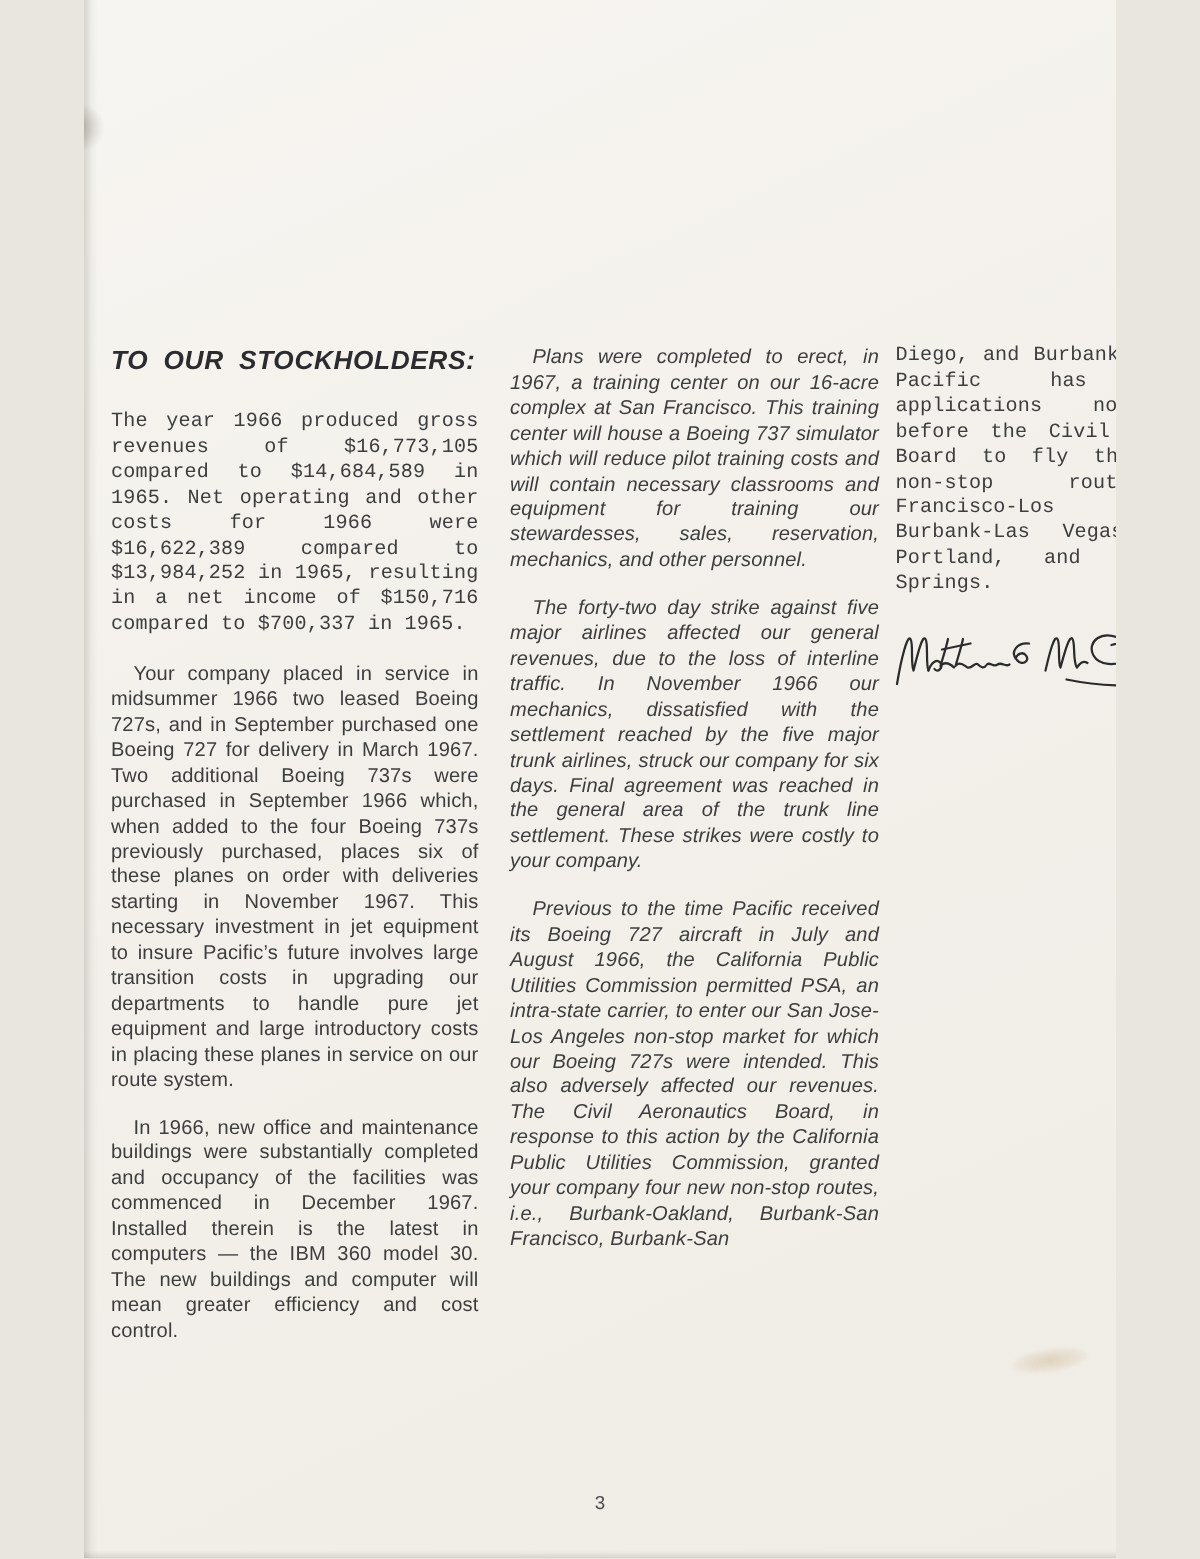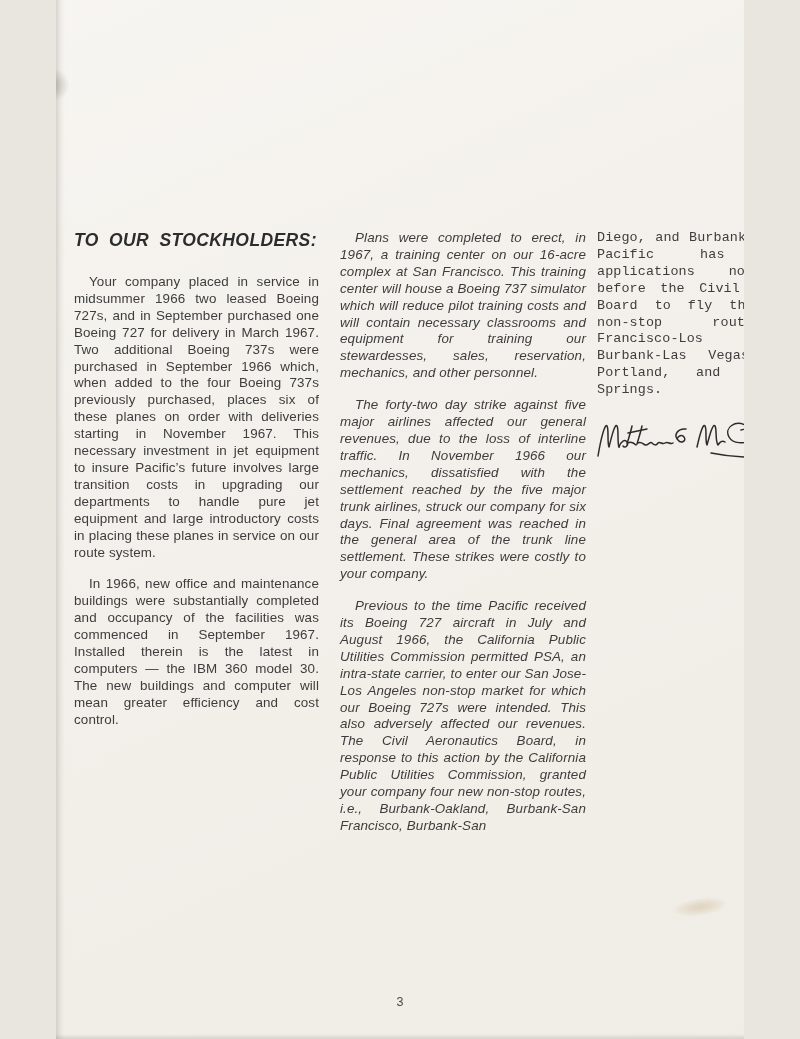--- a/index.html
+++ b/index.html
@@ -99,6 +99,7 @@
 
   <div class="col col-1">
     <h1 class="heading">TO OUR STOCKHOLDERS:</h1>
+    <p class="no-indent">The year 1966 produced gross revenues of $16,773,105 compared to $14,684,589 in 1965. Net operating and other costs for 1966 were $16,622,389 compared to $13,984,252 in 1965, resulting in a net income of $150,716 compared to $700,337 in 1965.</p>
     <p>Your company placed in service in midsummer 1966 two leased Boeing 727s, and in September purchased one Boeing 727 for delivery in March 1967. Two additional Boeing 737s were purchased in September 1966 which, when added to the four Boeing 737s previously purchased, places six of these planes on order with deliveries starting in November 1967. This necessary investment in jet equipment to insure Pacific’s future involves large transition costs in upgrading our departments to handle pure jet equipment and large introductory costs in placing these planes in service on our route system.</p>
     <p>In 1966, new office and maintenance buildings were substantially completed and occupancy of the facilities was commenced in September 1967. Installed therein is the latest in computers — the IBM 360 model 30. The new buildings and computer will mean greater efficiency and cost control.</p>
   </div>

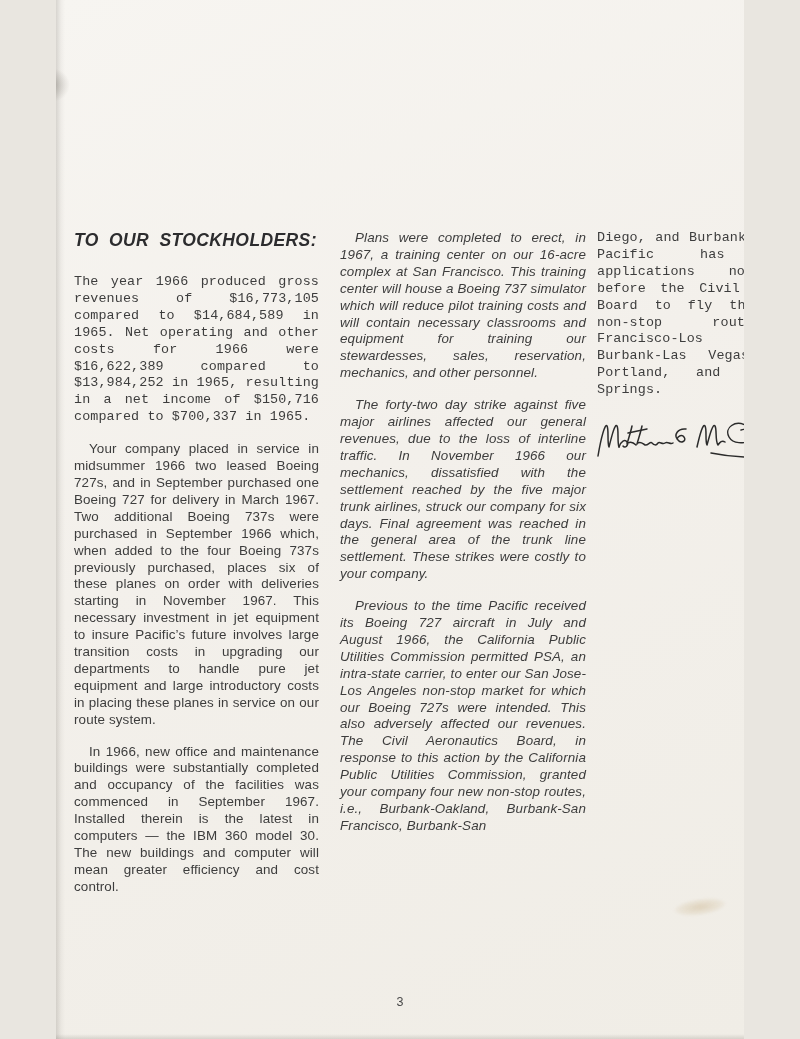--- a/index.html
+++ b/index.html
@@ -101,7 +101,7 @@
     <h1 class="heading">TO OUR STOCKHOLDERS:</h1>
     <p class="no-indent">The year 1966 produced gross revenues of $16,773,105 compared to $14,684,589 in 1965. Net operating and other costs for 1966 were $16,622,389 compared to $13,984,252 in 1965, resulting in a net income of $150,716 compared to $700,337 in 1965.</p>
     <p>Your company placed in service in midsummer 1966 two leased Boeing 727s, and in September purchased one Boeing 727 for delivery in March 1967. Two additional Boeing 737s were purchased in September 1966 which, when added to the four Boeing 737s previously purchased, places six of these planes on order with deliveries starting in November 1967. This necessary investment in jet equipment to insure Pacific’s future involves large transition costs in upgrading our departments to handle pure jet equipment and large introductory costs in placing these planes in service on our route system.</p>
-    <p>In 1966, new office and maintenance buildings were substantially completed and occupancy of the facilities was commenced in September 1967. Installed therein is the latest in computers — the IBM 360 model 30. The new buildings and computer will mean greater efficiency and cost control.</p>
+    <p>In 1966, new office and maintenance buildings were substantially completed and occupancy of the facilities was commenced in December 1967. Installed therein is the latest in computers — the IBM 360 model 30. The new buildings and computer will mean greater efficiency and cost control.</p>
   </div>
 
   <div class="col col-2">

